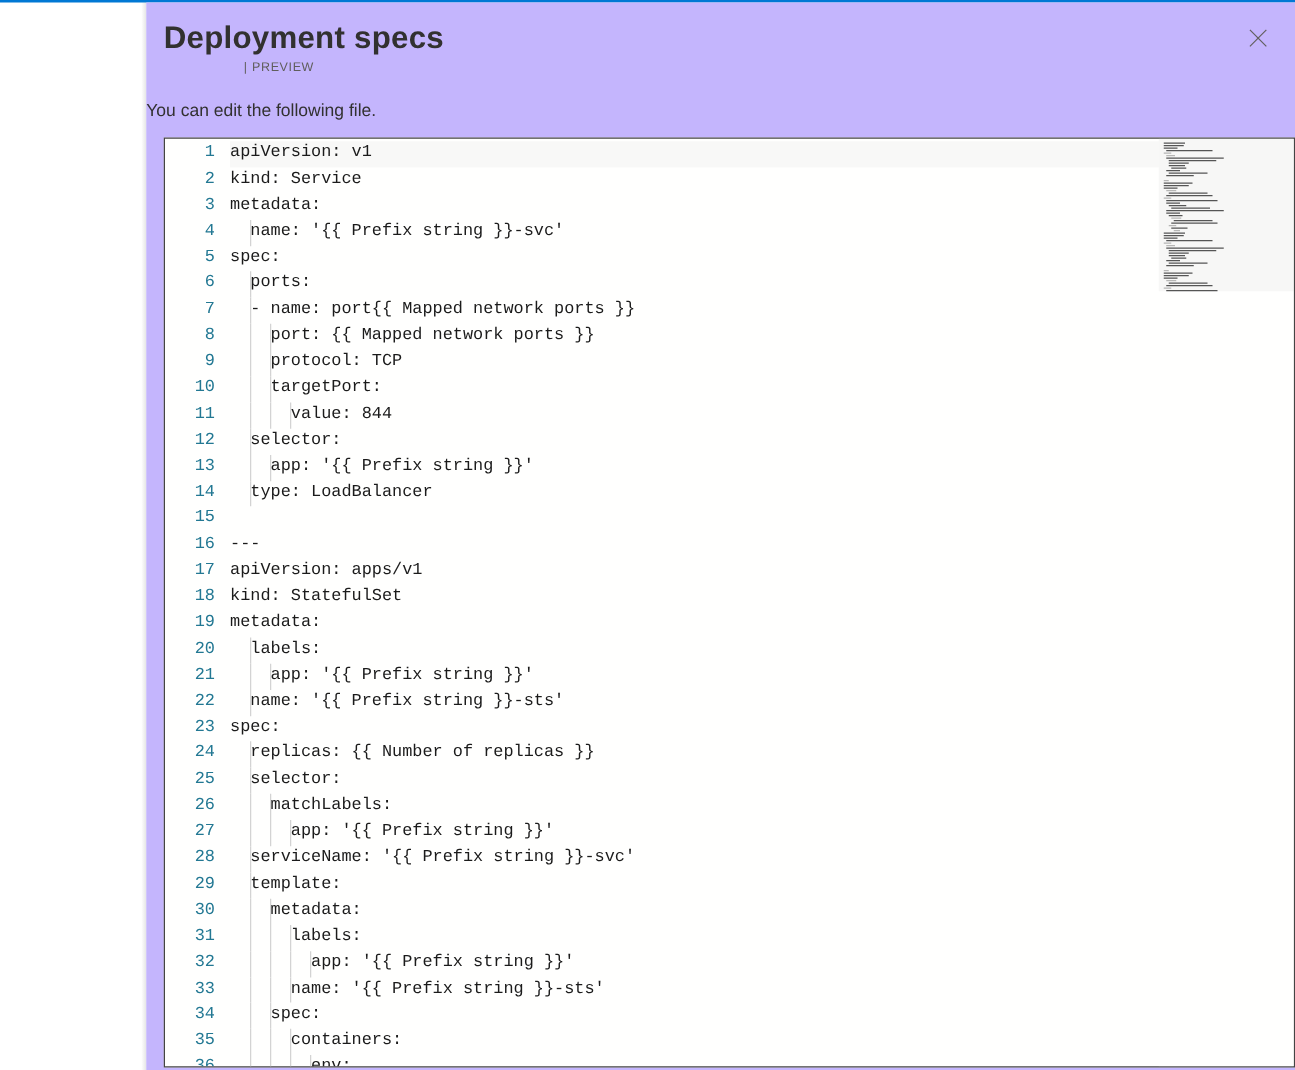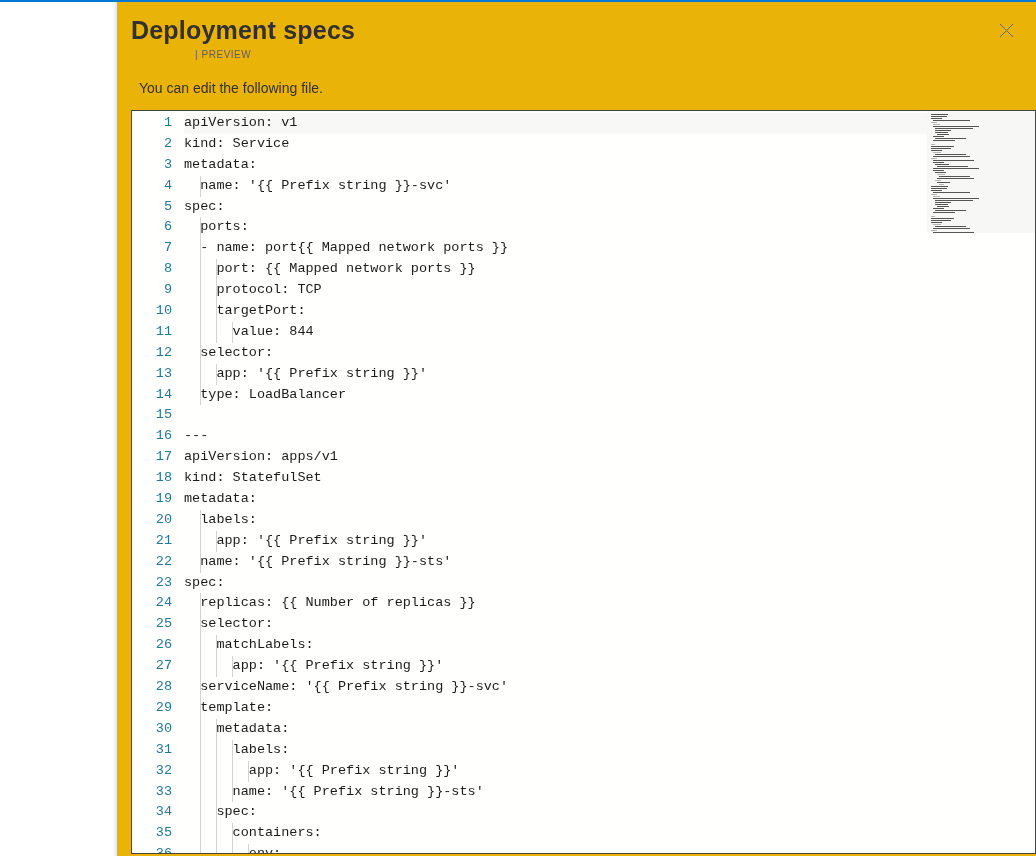--- a/index.html
+++ b/index.html
@@ -31,7 +31,7 @@
     top: 2px;
     width: 919px;
     height: 854px;
-    background: #eab308;
+    background: #c4b5fd;
   }
   .header {
     display: flex;

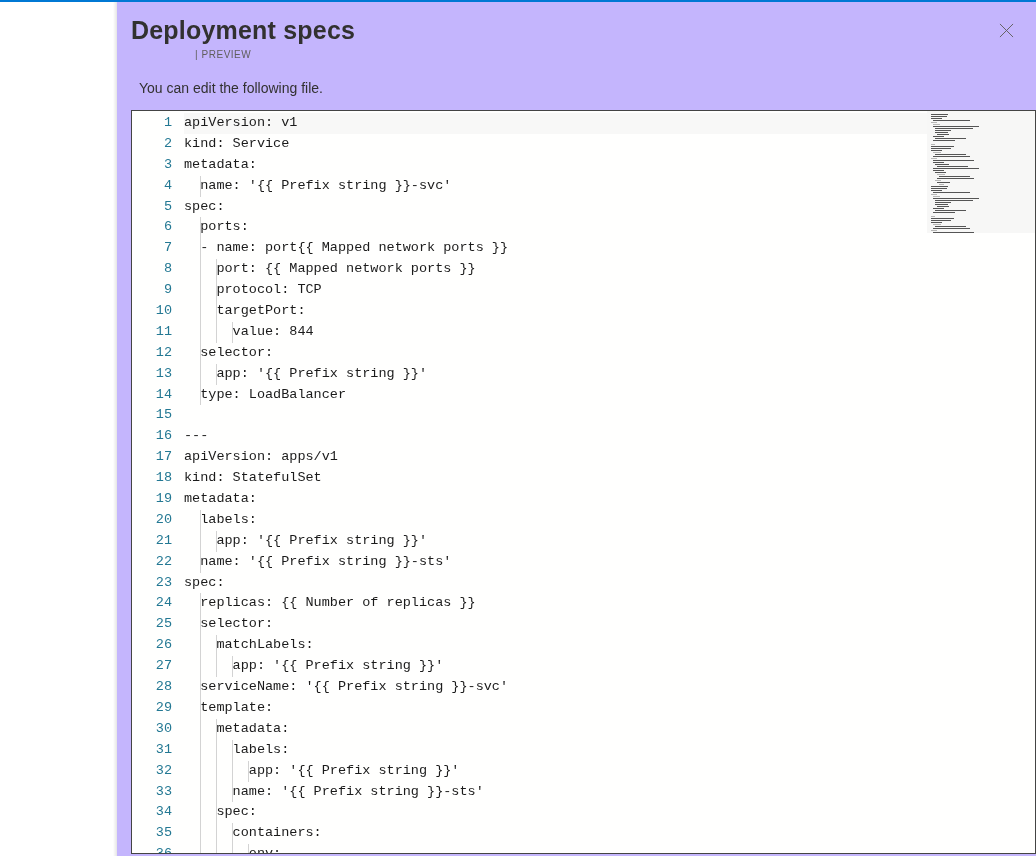--- a/index.html
+++ b/index.html
@@ -65,7 +65,7 @@
   }
   .close-btn svg { width: 15px; height: 15px; }
   .description {
-    padding: 20px 14px 10px 22px;
+    padding: 20px 14px 10px 0;
     font-size: 14px;
     color: #323130;
   }

